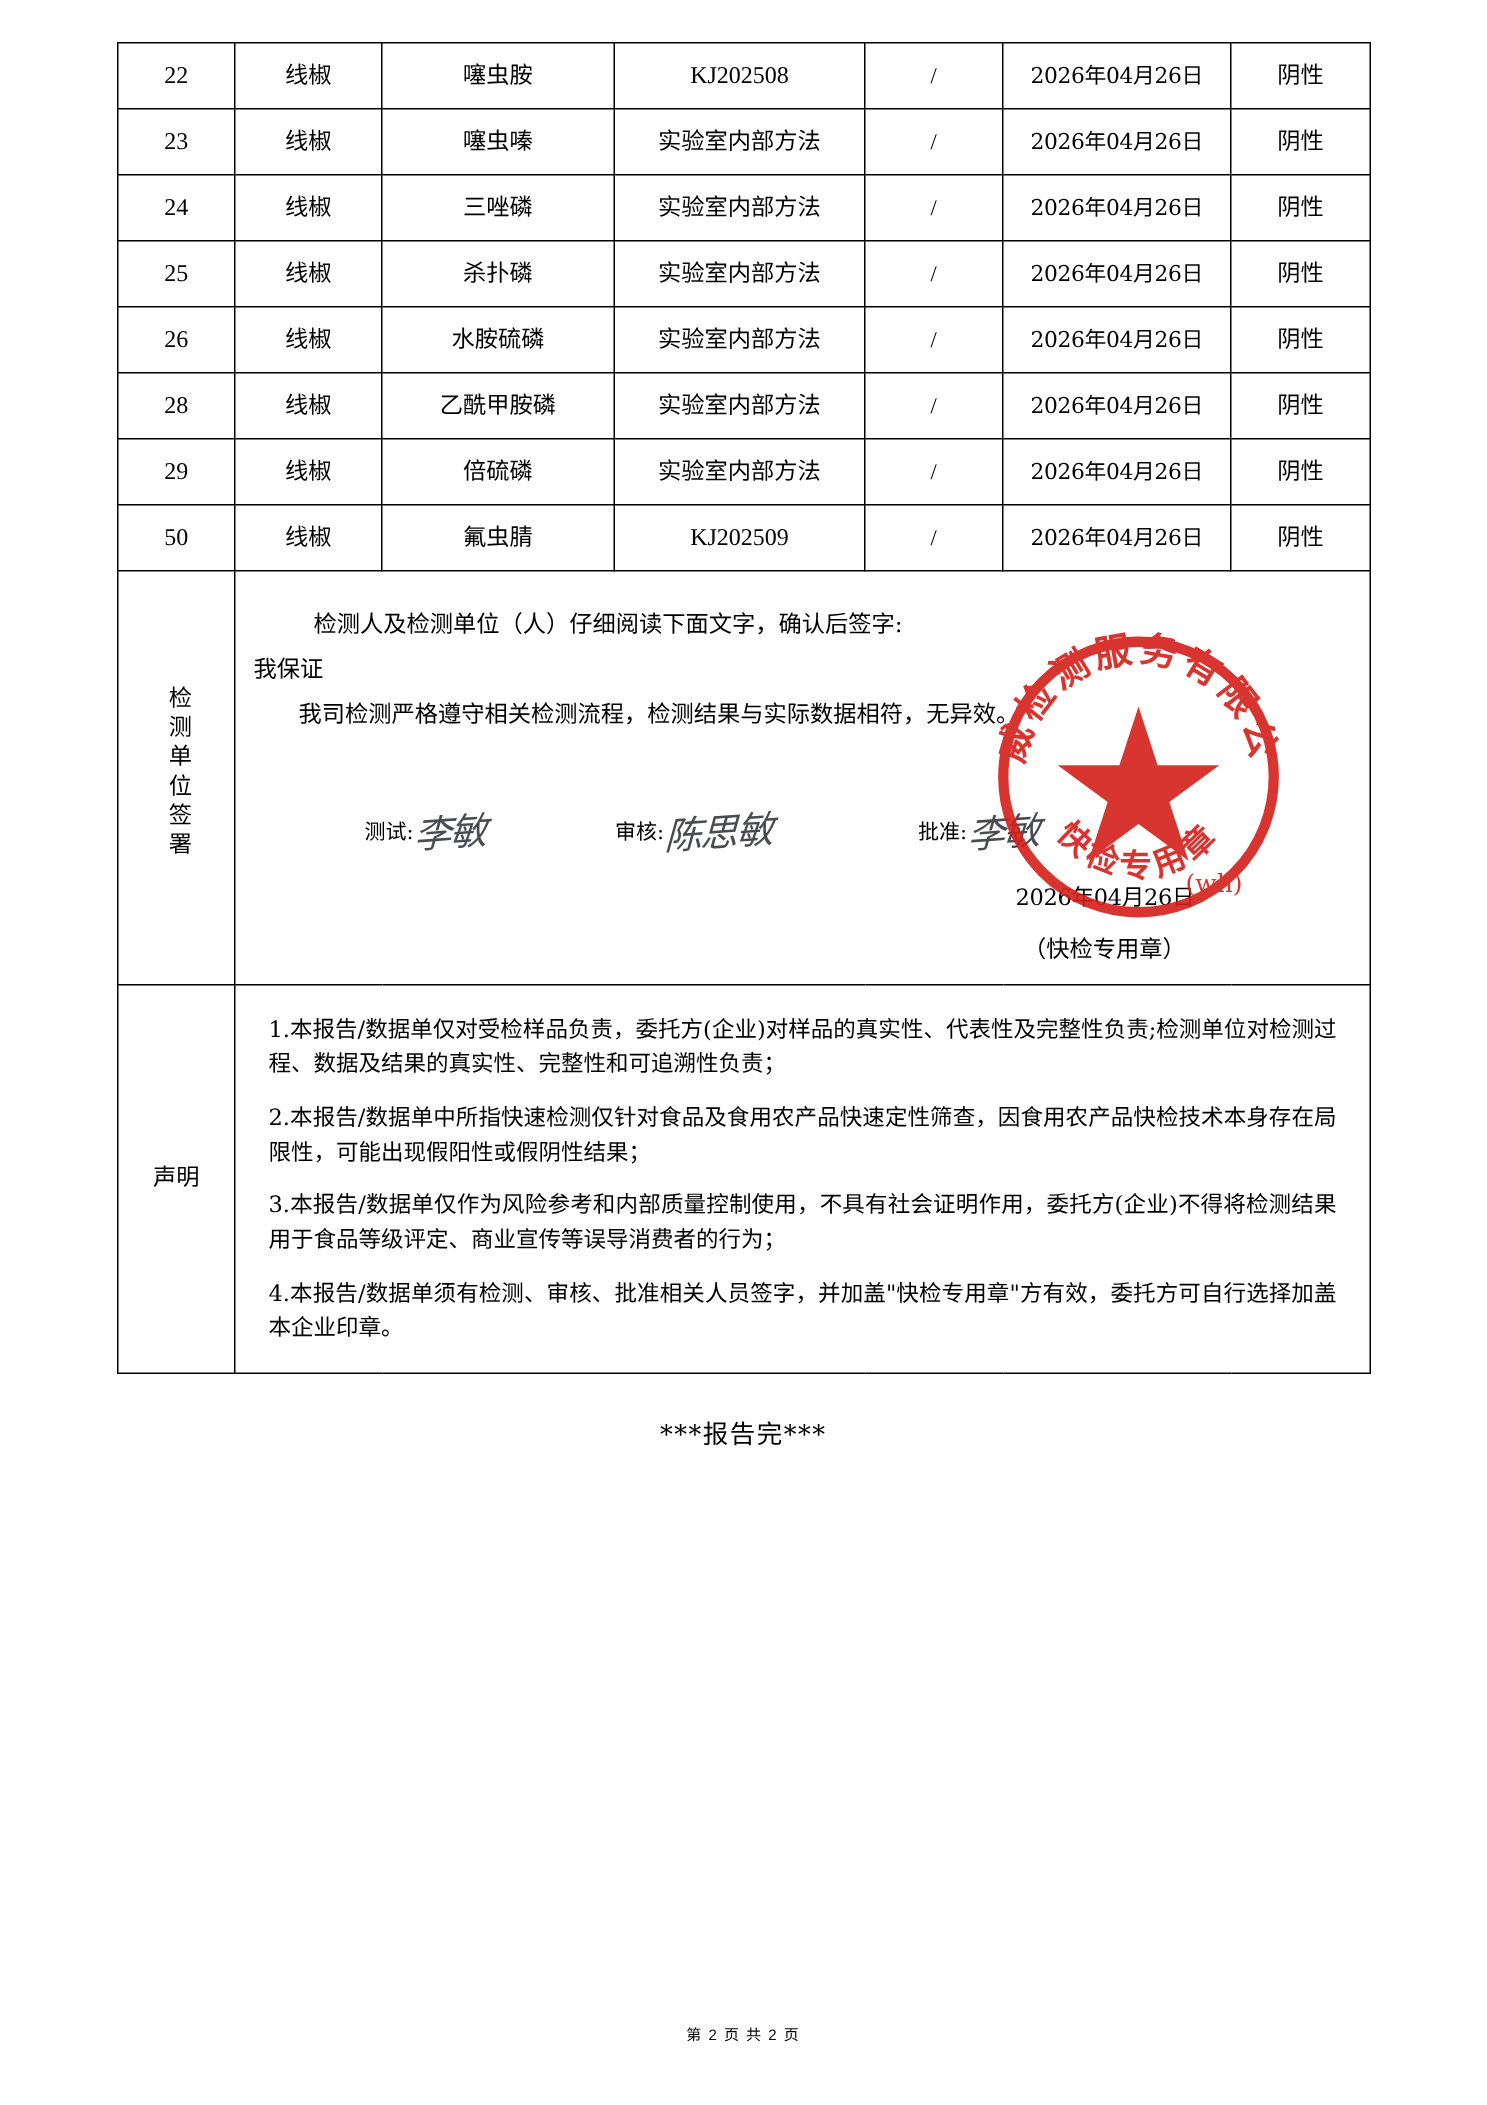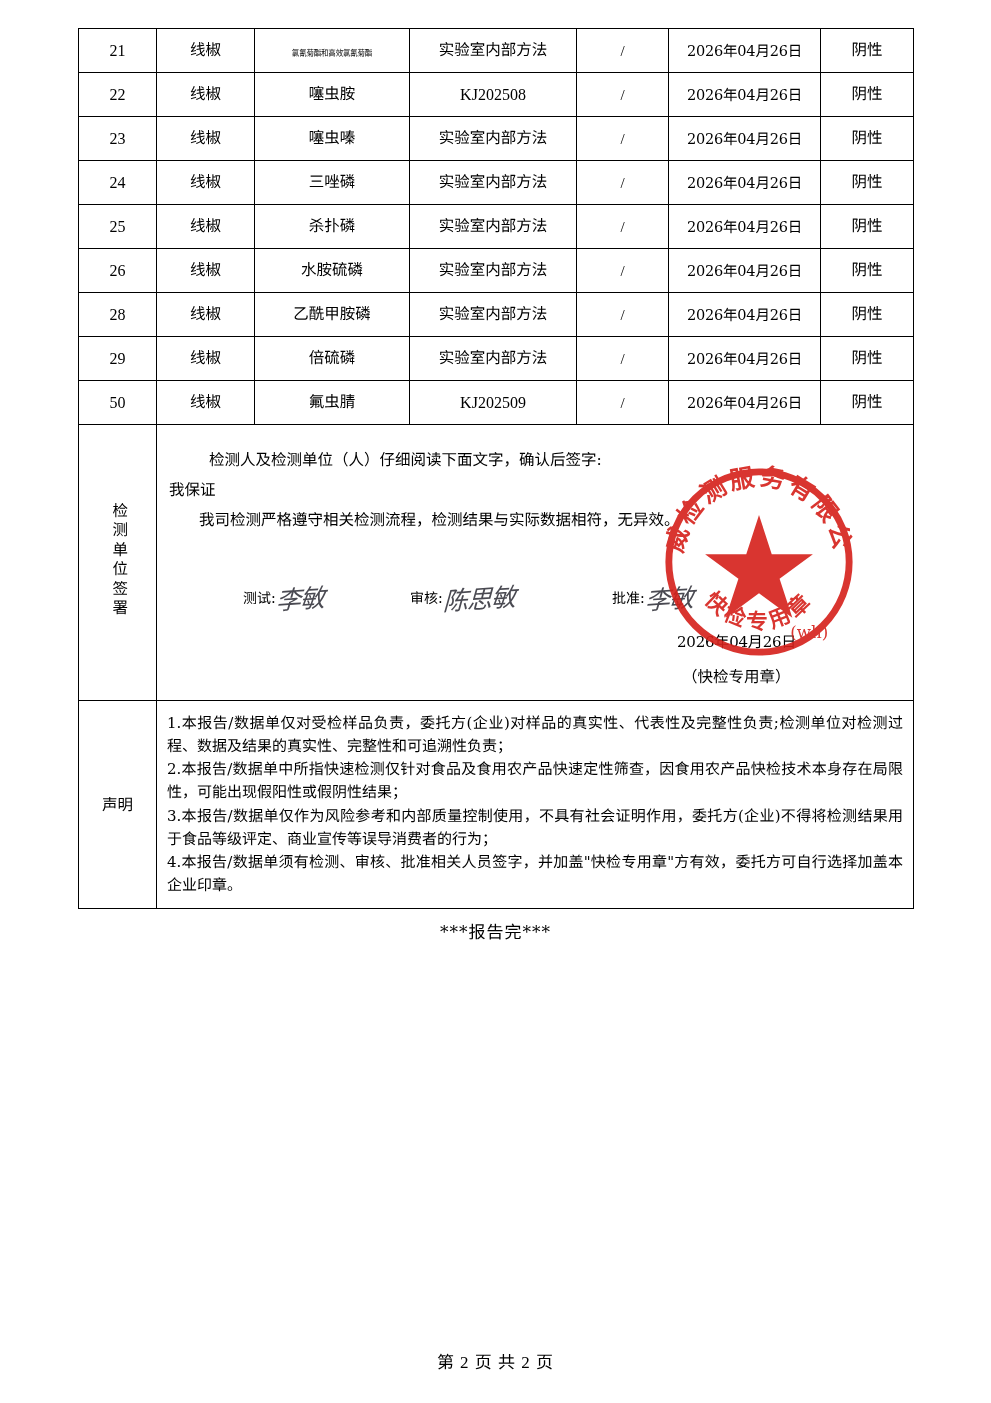--- a/index.html
+++ b/index.html
@@ -213,15 +213,6 @@
         <col class="c-result">
     </colgroup>
     <tbody id="results-body">
-        <tr>
-          <td><span class="cell-num">21</span></td>
-          <td><span class="cell-cn">线椒</span></td>
-          <td><span class="cell-tiny">氯氰菊酯和高效氯氰菊酯</span></td>
-          <td><span class="cell-cn">实验室内部方法</span></td>
-          <td><span class="cell-slash">/</span></td>
-          <td><span class="cell-date">2026年04月26日</span></td>
-          <td><span class="cell-cn">阴性</span></td>
-        </tr>
         <tr>
           <td><span class="cell-num">22</span></td>
           <td><span class="cell-cn">线椒</span></td>

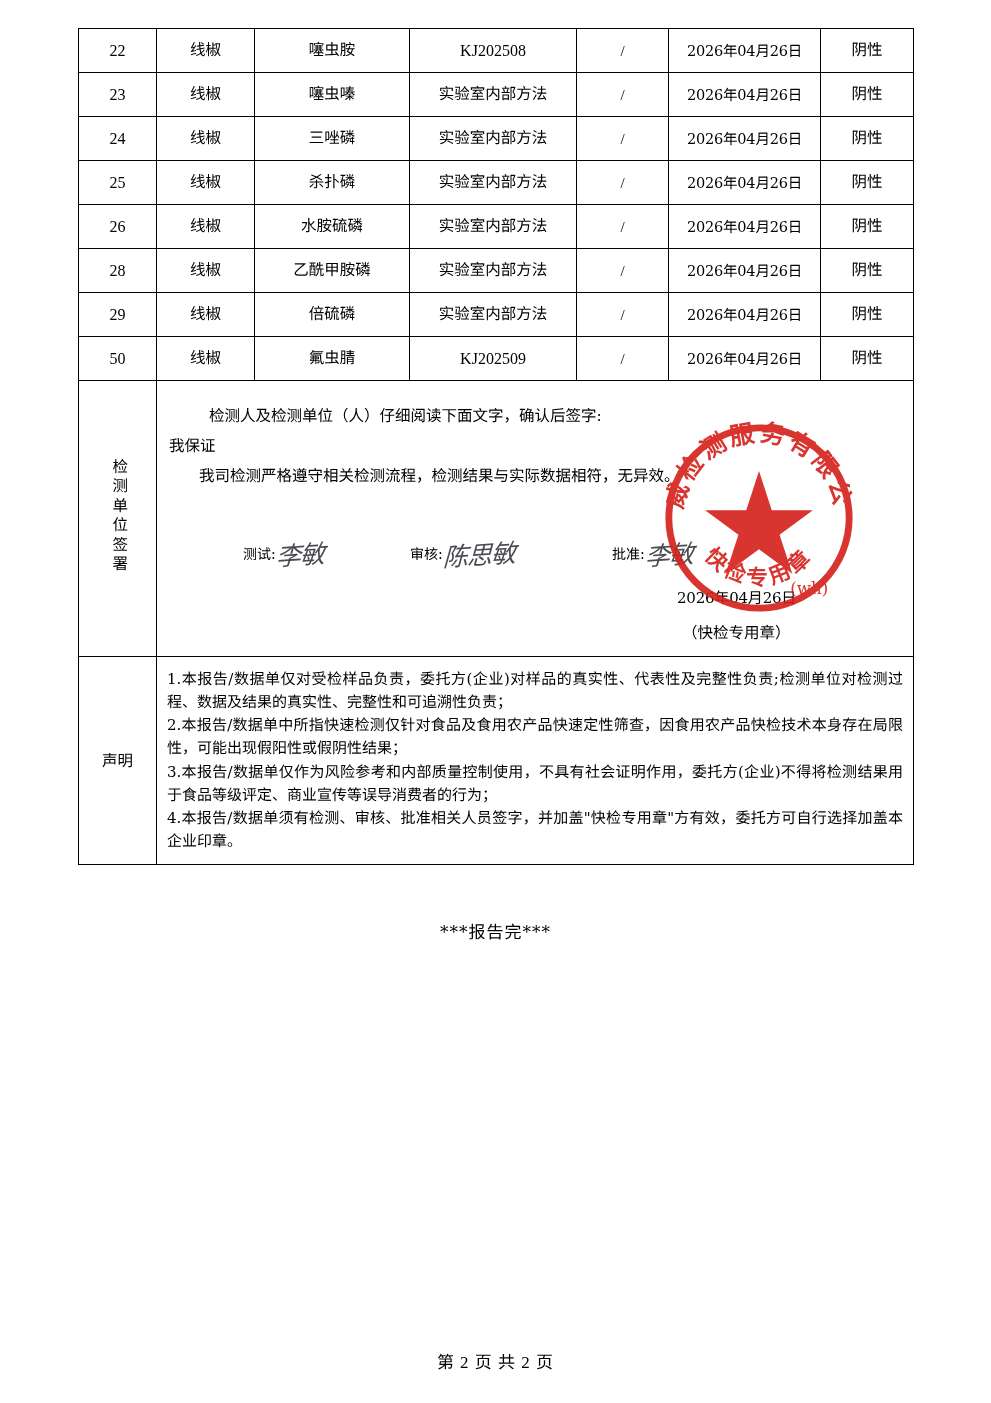--- a/index.html
+++ b/index.html
@@ -175,7 +175,7 @@
     line-height: 1.55;
     text-align: justify;
   }
-  .decl-text p { margin: 0; }
+  .decl-text p { margin: 12px; }
 
   
   .report-end {

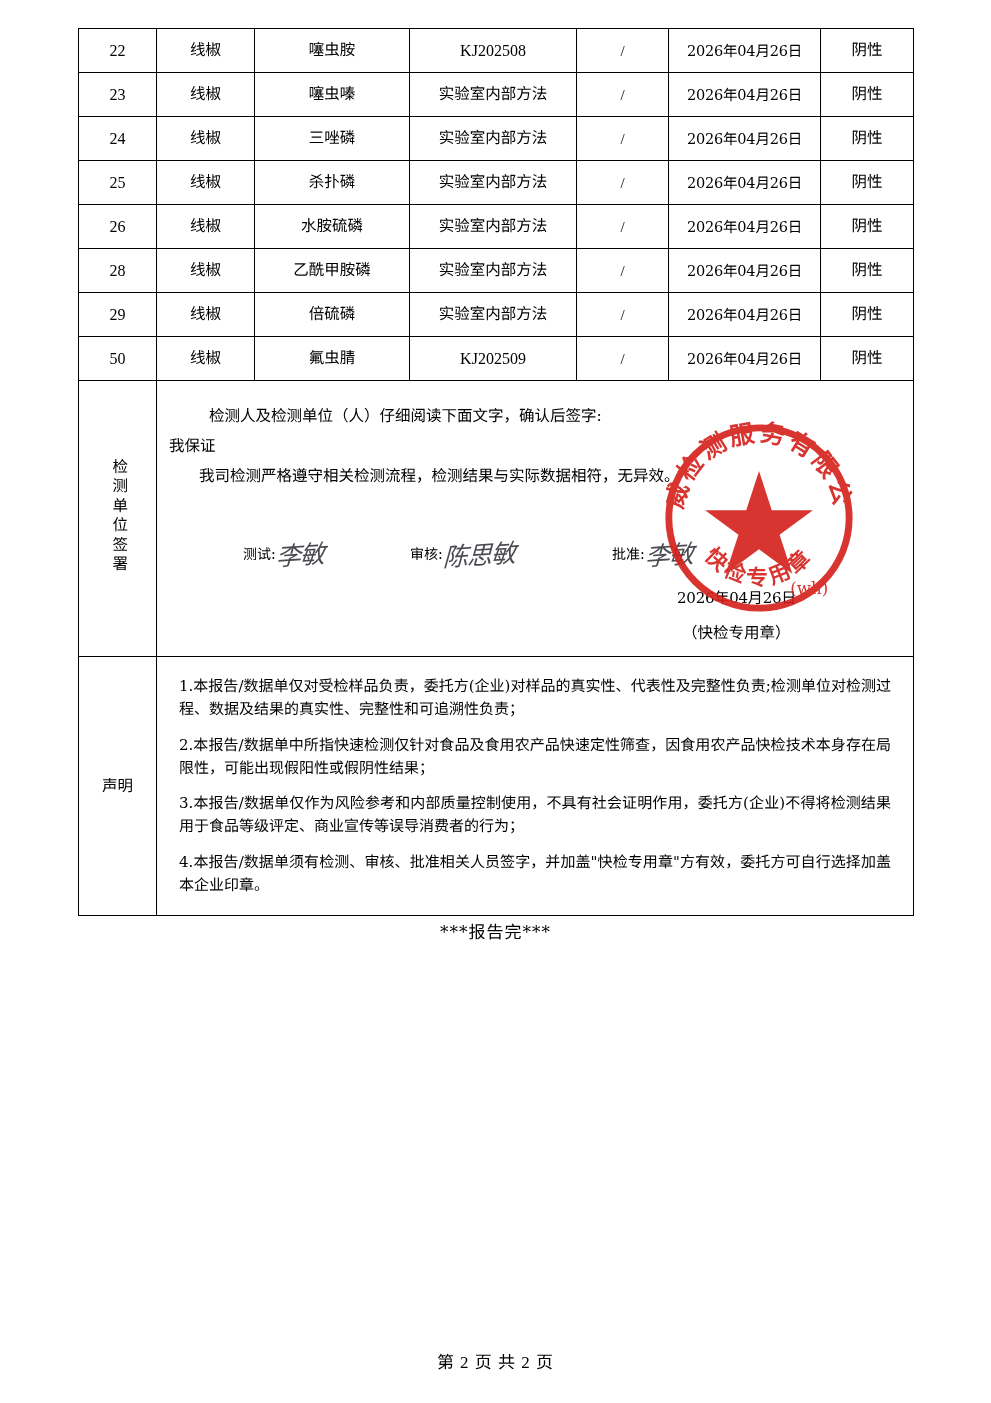--- a/index.html
+++ b/index.html
@@ -180,7 +180,7 @@
   
   .report-end {
     position: absolute;
-    left: 0; top: 918px;
+    left: 0; top: 942px;
     width: 991px;
     text-align: center;
     font-family: "DejaVu Serif", "Liberation Serif", serif;

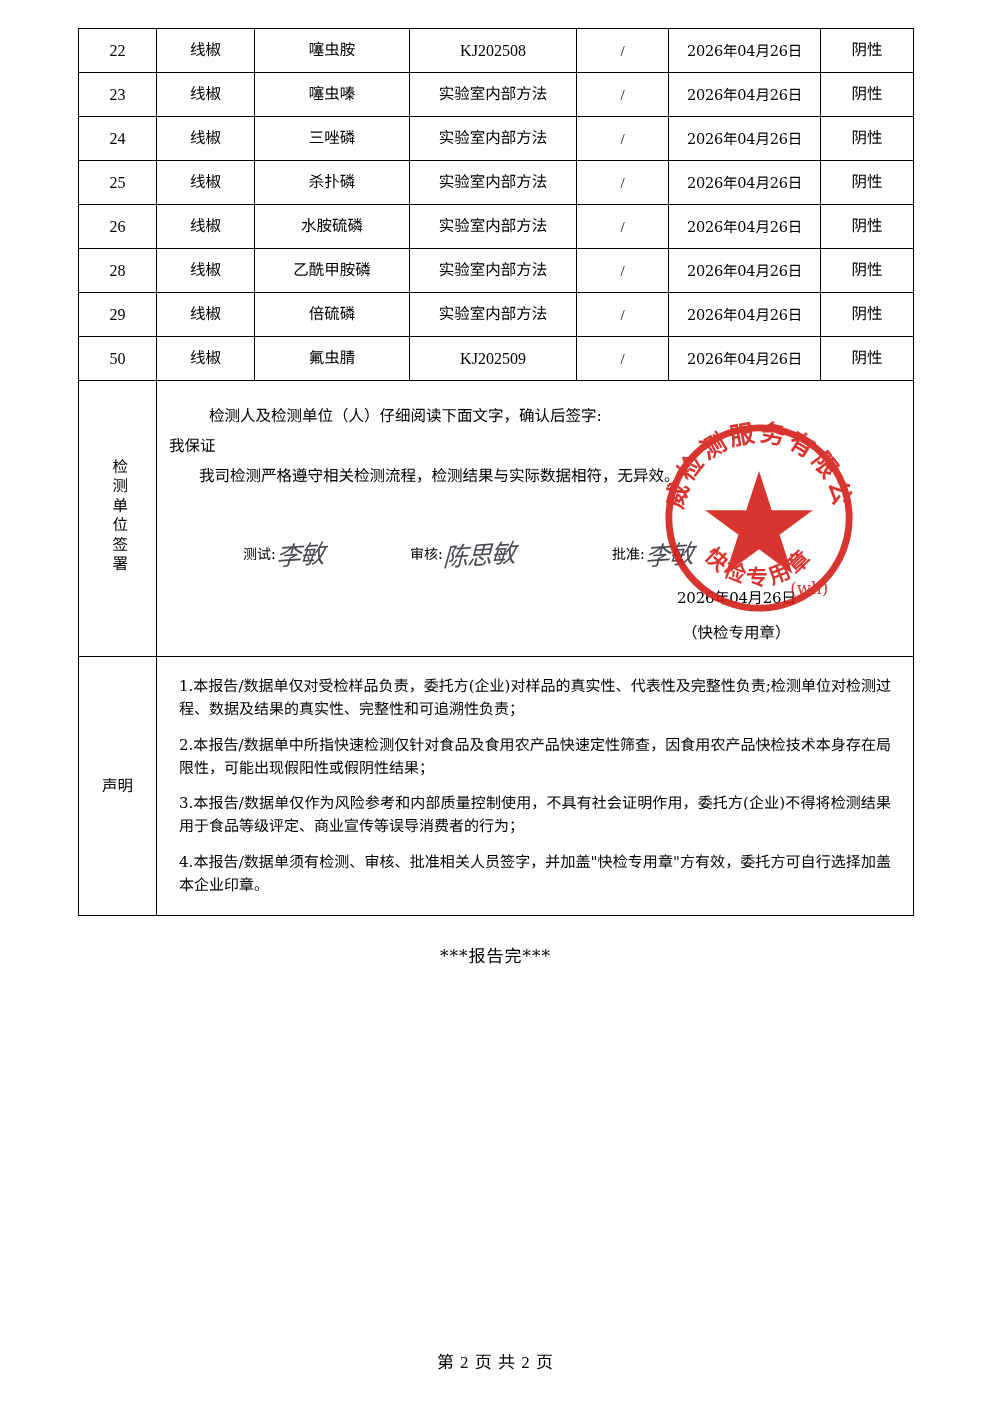--- a/index.html
+++ b/index.html
@@ -192,8 +192,8 @@
     left: 0; top: 1348px;
     width: 991px;
     text-align: center;
-    font-family: Liberation Serif, serif;
-    font-size: 17px;
+    font-family: Liberation Sans, sans-serif;
+    font-size: 10px;
     letter-spacing: 1px;
   }
 </style>

